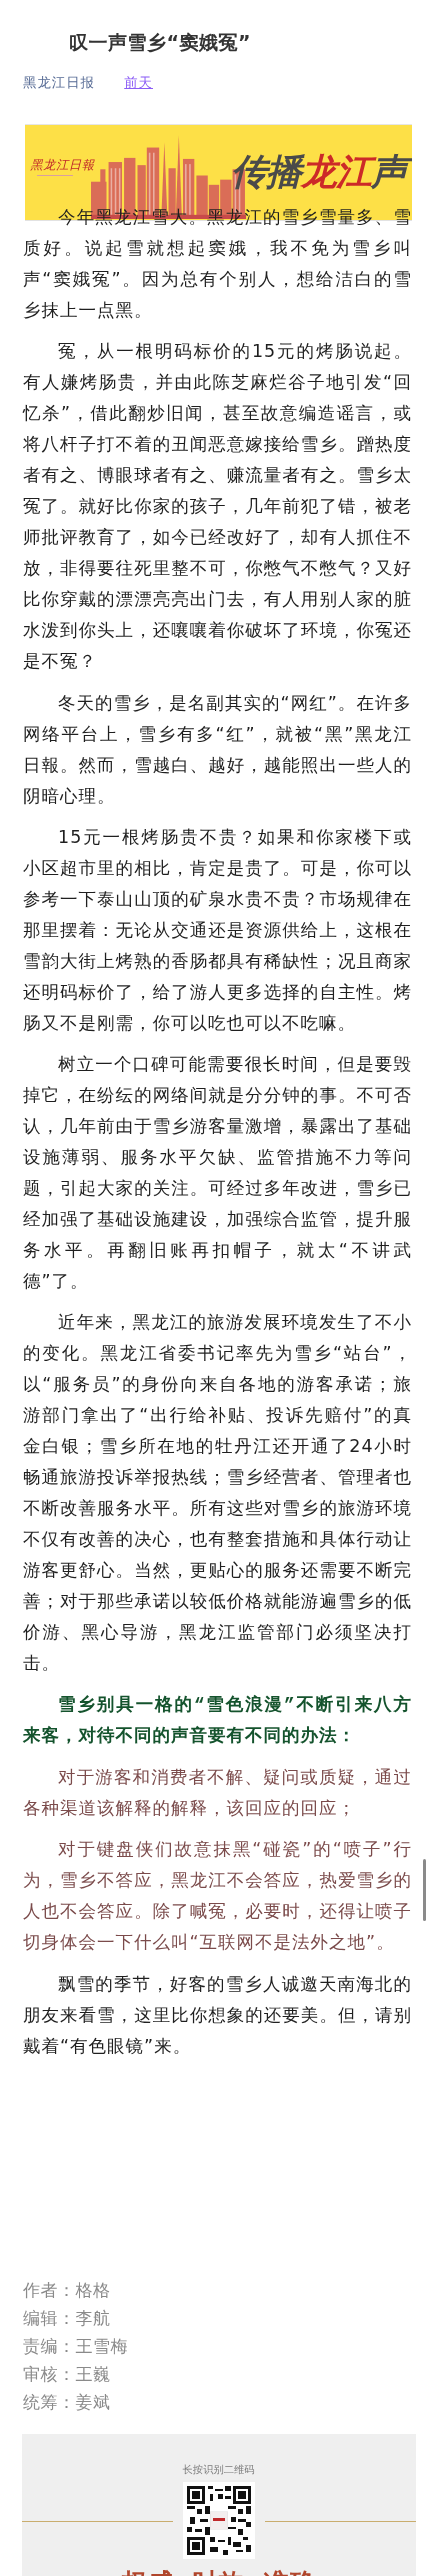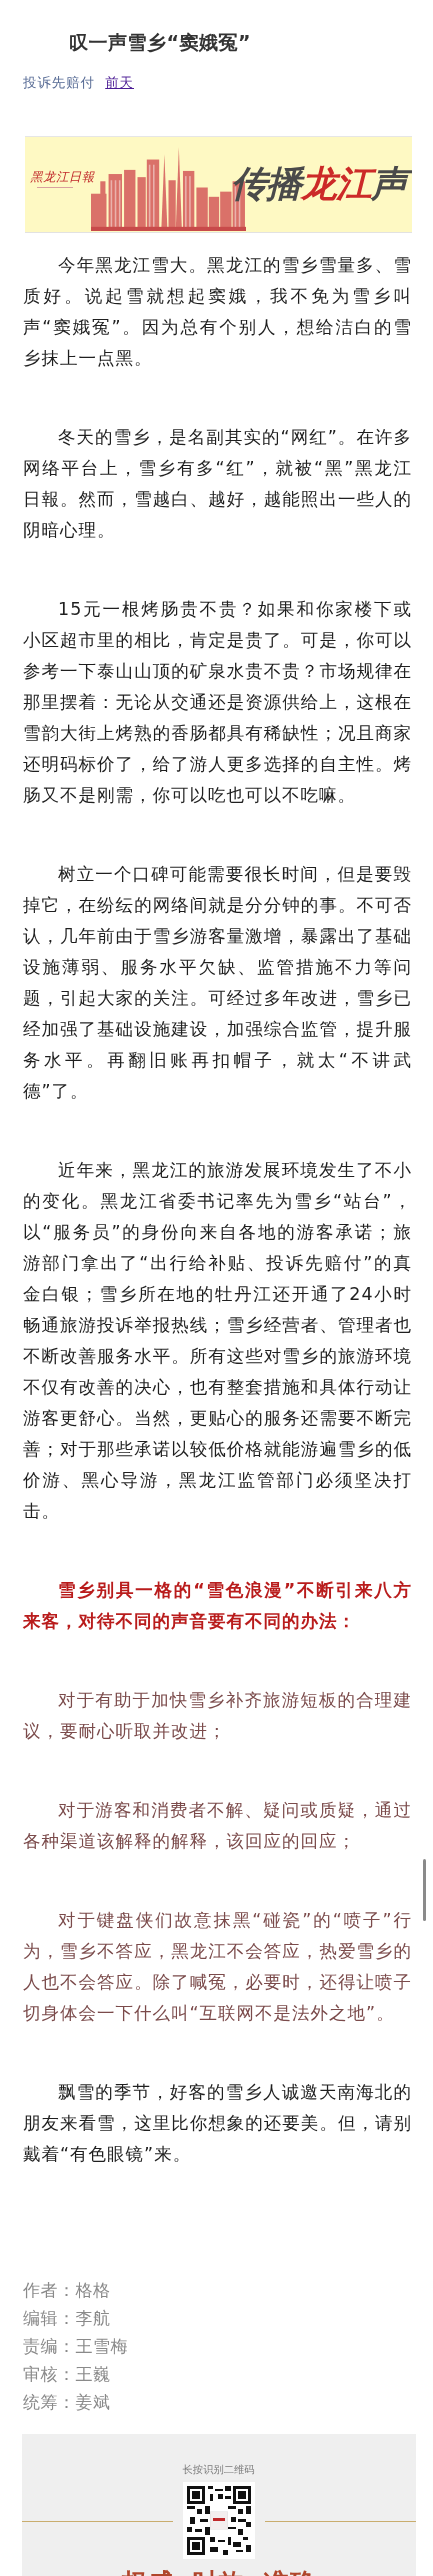--- a/index.html
+++ b/index.html
@@ -98,7 +98,7 @@
   <h1 class="title">叹一声雪乡“窦娥冤”</h1>
 
   <div class="meta">
-    <span class="source">投诉先赔付</span>
+    <span class="source">黑龙江日报</span>
     <span class="time">前天</span>
   </div>
 

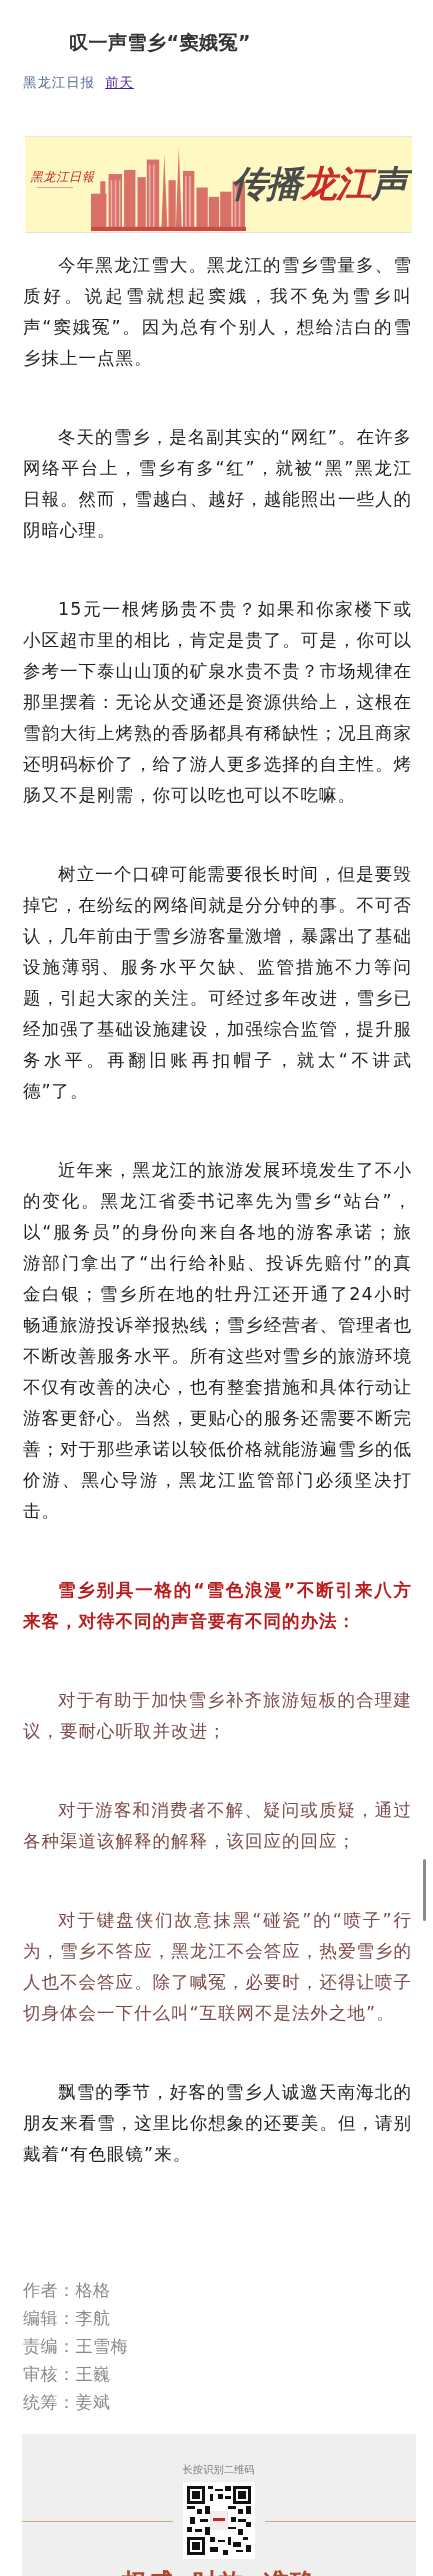--- a/index.html
+++ b/index.html
@@ -24,7 +24,7 @@
     font-size: 13.4px; line-height: 17.5px;
   }
   .meta .source { color: #576b95; letter-spacing: 1px; }
-  .meta .time { color: #4c1d95; margin-left: 6px; letter-spacing: 1px; text-decoration: underline; }
+  .meta .time { color: #8b5cf6; margin-left: 25px; letter-spacing: 1px; text-decoration: underline; }
 
   .banner {
     position: absolute; left: 25px; top: 136px; width: 387px; height: 97px;

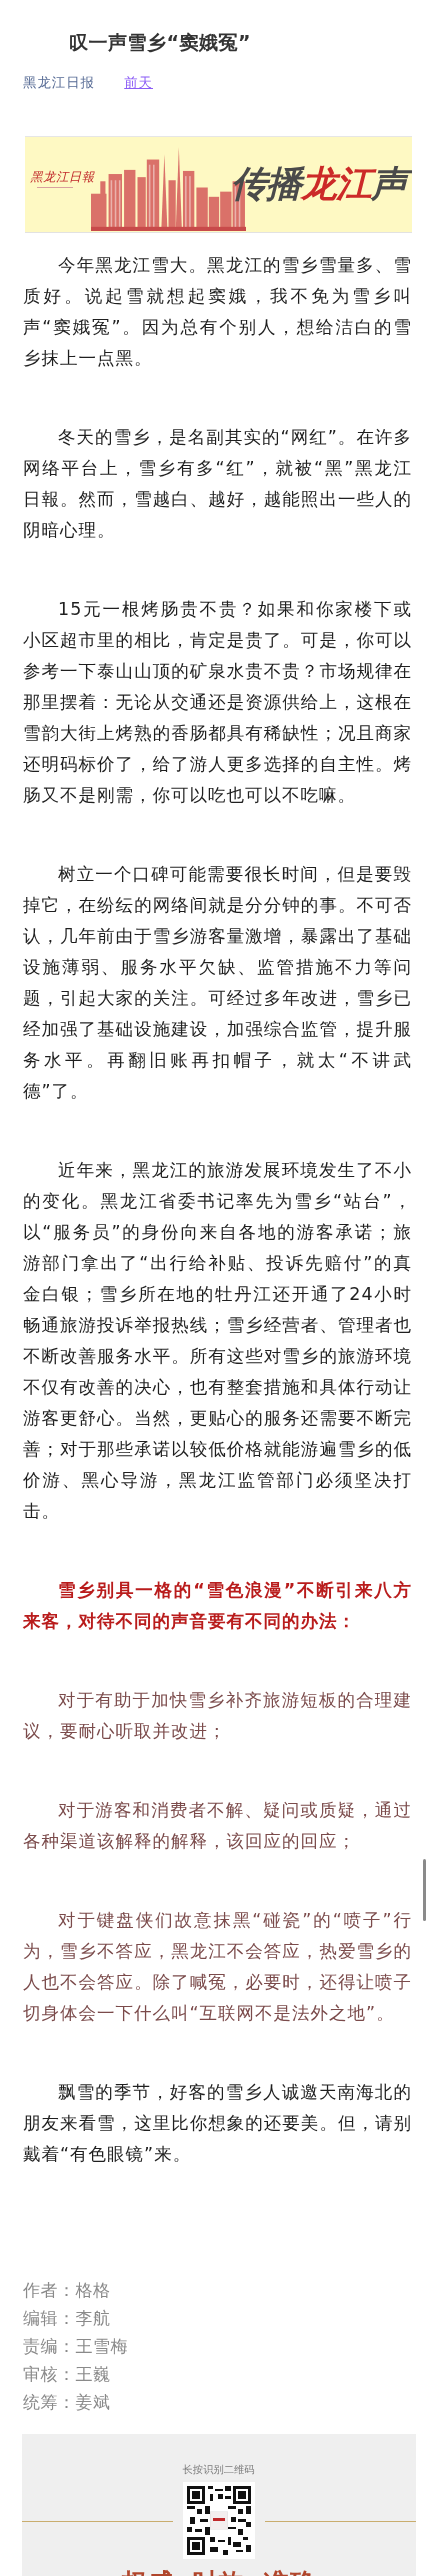--- a/index.html
+++ b/index.html
@@ -27,8 +27,8 @@
   .meta .time { color: #8b5cf6; margin-left: 25px; letter-spacing: 1px; text-decoration: underline; }
 
   .banner {
-    position: absolute; left: 25px; top: 136px; width: 387px; height: 97px;
-    background: #fef9c3; border-top: 1px solid #e6e6e6; border-bottom: 1px solid #e2e2e2;
+    position: absolute; left: 25px; top: 124px; width: 387px; height: 97px;
+    background: #fde047; border-top: 1px solid #e6e6e6; border-bottom: 1px solid #e2e2e2;
     overflow: hidden;
   }
   .banner .logo-small {

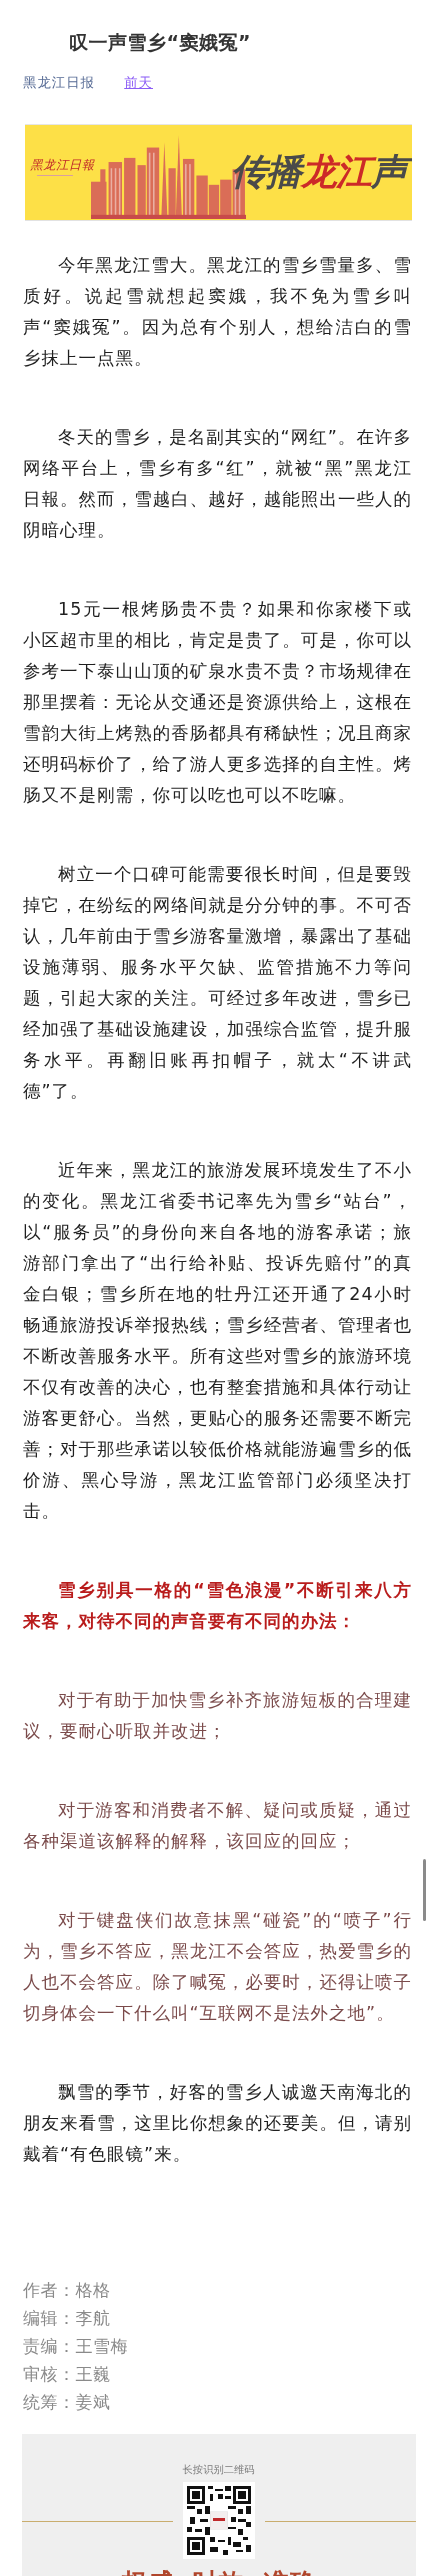--- a/index.html
+++ b/index.html
@@ -52,7 +52,7 @@
     font-size: 17.5px; line-height: 31px; letter-spacing: 1px; color: #1f1f1f;
     text-align: justify;
   }
-  .body p { text-indent: 2em; margin-bottom: 10.3px; margin-top: 48px; }
+  .body p { text-indent: 2em; margin-bottom: 10.3px; }
   .body p.bold { font-weight: bold; color: #b91c1c; }
   .body p.red { color: #7b4b4b; }
 

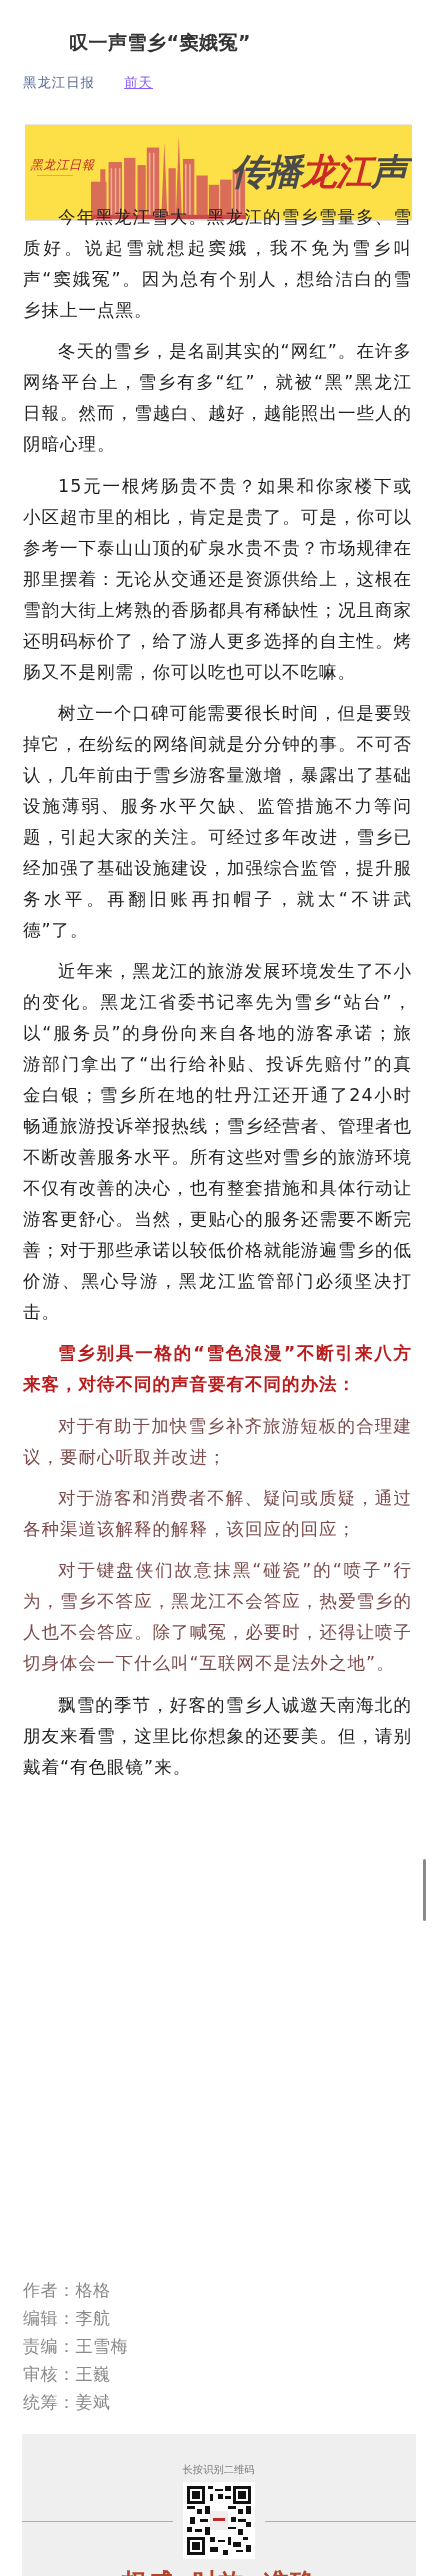--- a/index.html
+++ b/index.html
@@ -142,6 +142,7 @@
 
   <div class="body">
     <p>今年黑龙江雪大。黑龙江的雪乡雪量多、雪质好。说起雪就想起窦娥，我不免为雪乡叫声“窦娥冤”。因为总有个别人，想给洁白的雪乡抹上一点黑。</p>
+    <p>冤，从一根明码标价的15元的烤肠说起。有人嫌烤肠贵，并由此陈芝麻烂谷子地引发“回忆杀”，借此翻炒旧闻，甚至故意编造谣言，或将八杆子打不着的丑闻恶意嫁接给雪乡。蹭热度者有之、博眼球者有之、赚流量者有之。雪乡太冤了。就好比你家的孩子，几年前犯了错，被老师批评教育了，如今已经改好了，却有人抓住不放，非得要往死里整不可，你憋气不憋气？又好比你穿戴的漂漂亮亮出门去，有人用别人家的脏水泼到你头上，还嚷嚷着你破坏了环境，你冤还是不冤？</p>
     <p>冬天的雪乡，是名副其实的“网红”。在许多网络平台上，雪乡有多“红”，就被“黑”黑龙江日報。然而，雪越白、越好，越能照出一些人的阴暗心理。</p>
     <p>15元一根烤肠贵不贵？如果和你家楼下或小区超市里的相比，肯定是贵了。可是，你可以参考一下泰山山顶的矿泉水贵不贵？市场规律在那里摆着：无论从交通还是资源供给上，这根在雪韵大街上烤熟的香肠都具有稀缺性；况且商家还明码标价了，给了游人更多选择的自主性。烤肠又不是刚需，你可以吃也可以不吃嘛。</p>
     <p>树立一个口碑可能需要很长时间，但是要毁掉它，在纷纭的网络间就是分分钟的事。不可否认，几年前由于雪乡游客量激增，暴露出了基础设施薄弱、服务水平欠缺、监管措施不力等问题，引起大家的关注。可经过多年改进，雪乡已经加强了基础设施建设，加强综合监管，提升服务水平。再翻旧账再扣帽子，就太“不讲武德”了。</p>

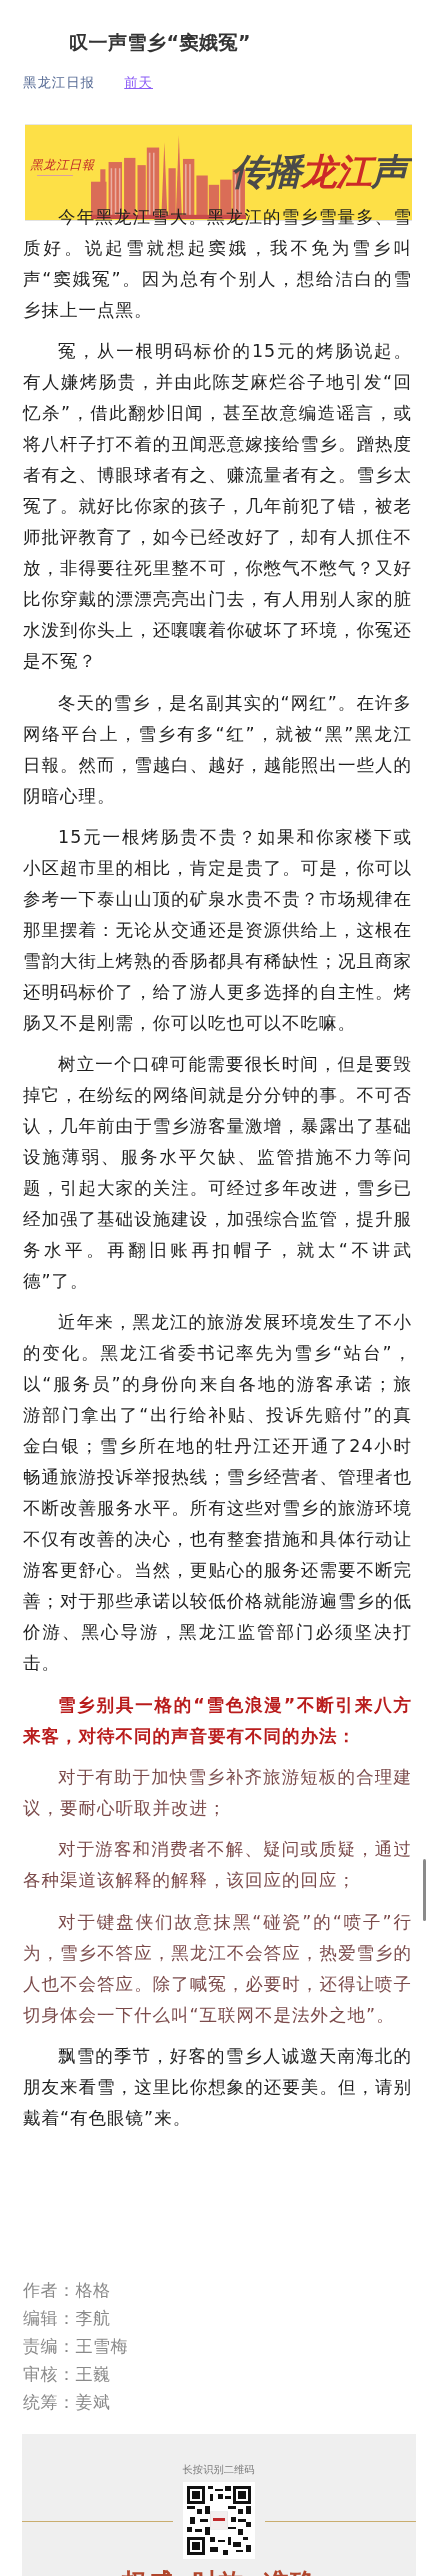--- a/index.html
+++ b/index.html
@@ -53,7 +53,7 @@
     text-align: justify;
   }
   .body p { text-indent: 2em; margin-bottom: 10.3px; }
-  .body p.bold { font-weight: bold; color: #b91c1c; }
+  .body p.bold { font-weight: bold; color: #14532d; font-family: Liberation Mono, monospace; }
   .body p.red { color: #7b4b4b; }
 
   .credits {

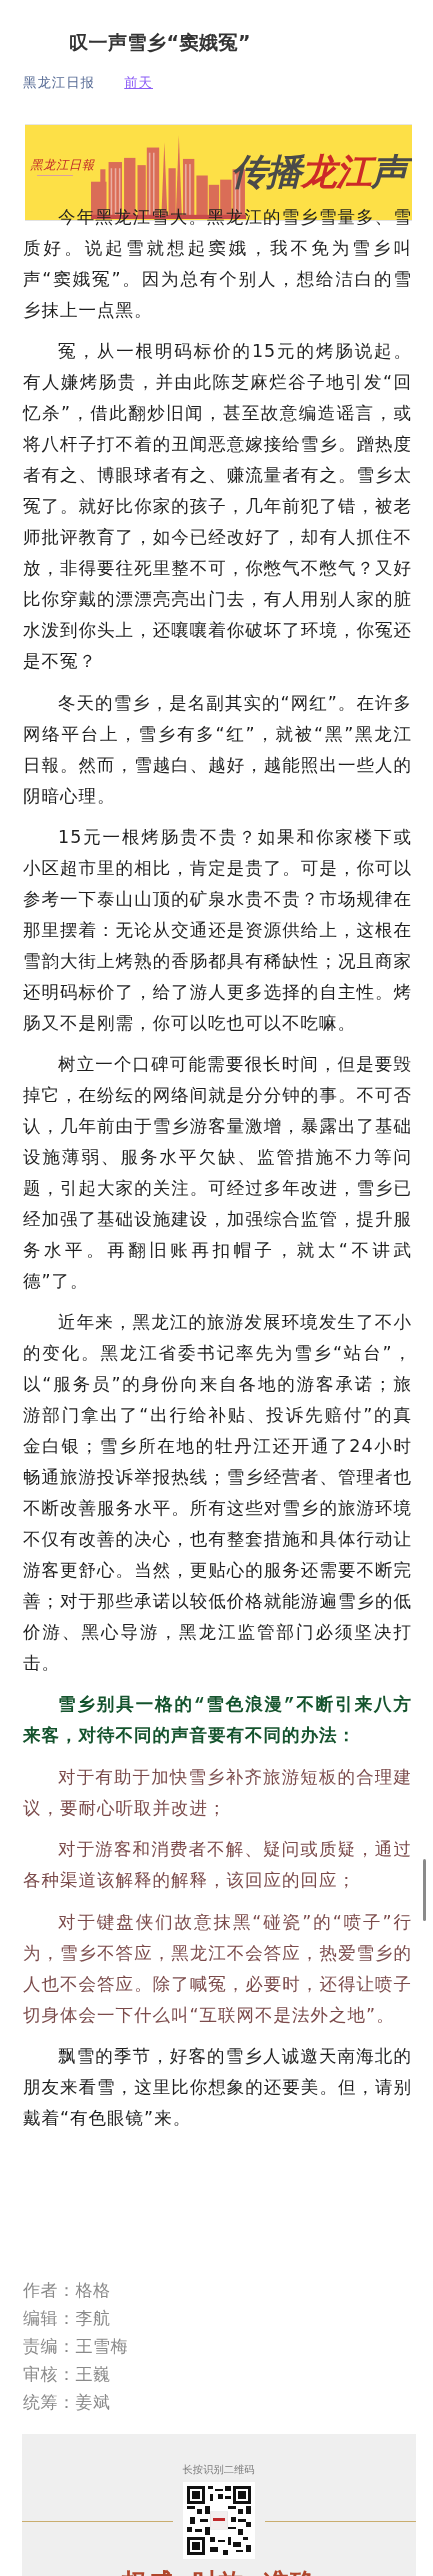--- a/index.html
+++ b/index.html
@@ -148,7 +148,6 @@
     <p>树立一个口碑可能需要很长时间，但是要毁掉它，在纷纭的网络间就是分分钟的事。不可否认，几年前由于雪乡游客量激增，暴露出了基础设施薄弱、服务水平欠缺、监管措施不力等问题，引起大家的关注。可经过多年改进，雪乡已经加强了基础设施建设，加强综合监管，提升服务水平。再翻旧账再扣帽子，就太“不讲武德”了。</p>
     <p>近年来，黑龙江的旅游发展环境发生了不小的变化。黑龙江省委书记率先为雪乡“站台”，以“服务员”的身份向来自各地的游客承诺；旅游部门拿出了“出行给补贴、投诉先赔付”的真金白银；雪乡所在地的牡丹江还开通了24小时畅通旅游投诉举报热线；雪乡经营者、管理者也不断改善服务水平。所有这些对雪乡的旅游环境不仅有改善的决心，也有整套措施和具体行动让游客更舒心。当然，更贴心的服务还需要不断完善；对于那些承诺以较低价格就能游遍雪乡的低价游、黑心导游，黑龙江监管部门必须坚决打击。</p>
     <p class="bold">雪乡别具一格的“雪色浪漫”不断引来八方来客，对待不同的声音要有不同的办法：</p>
-    <p class="red">对于有助于加快雪乡补齐旅游短板的合理建议，要耐心听取并改进；</p>
     <p class="red">对于游客和消费者不解、疑问或质疑，通过各种渠道该解释的解释，该回应的回应；</p>
     <p class="red">对于键盘侠们故意抹黑“碰瓷”的“喷子”行为，雪乡不答应，黑龙江不会答应，热爱雪乡的人也不会答应。除了喊冤，必要时，还得让喷子切身体会一下什么叫“互联网不是法外之地”。</p>
     <p>飘雪的季节，好客的雪乡人诚邀天南海北的朋友来看雪，这里比你想象的还要美。但，请别戴着“有色眼镜”来。</p>

